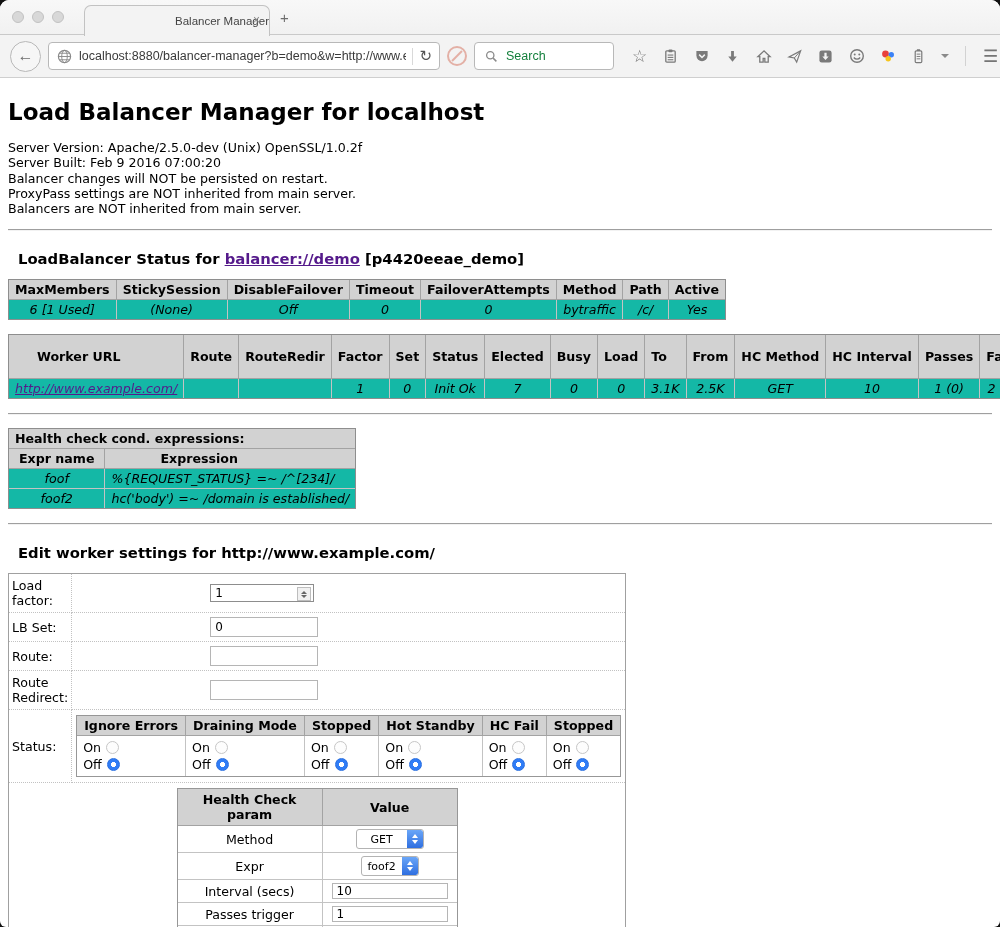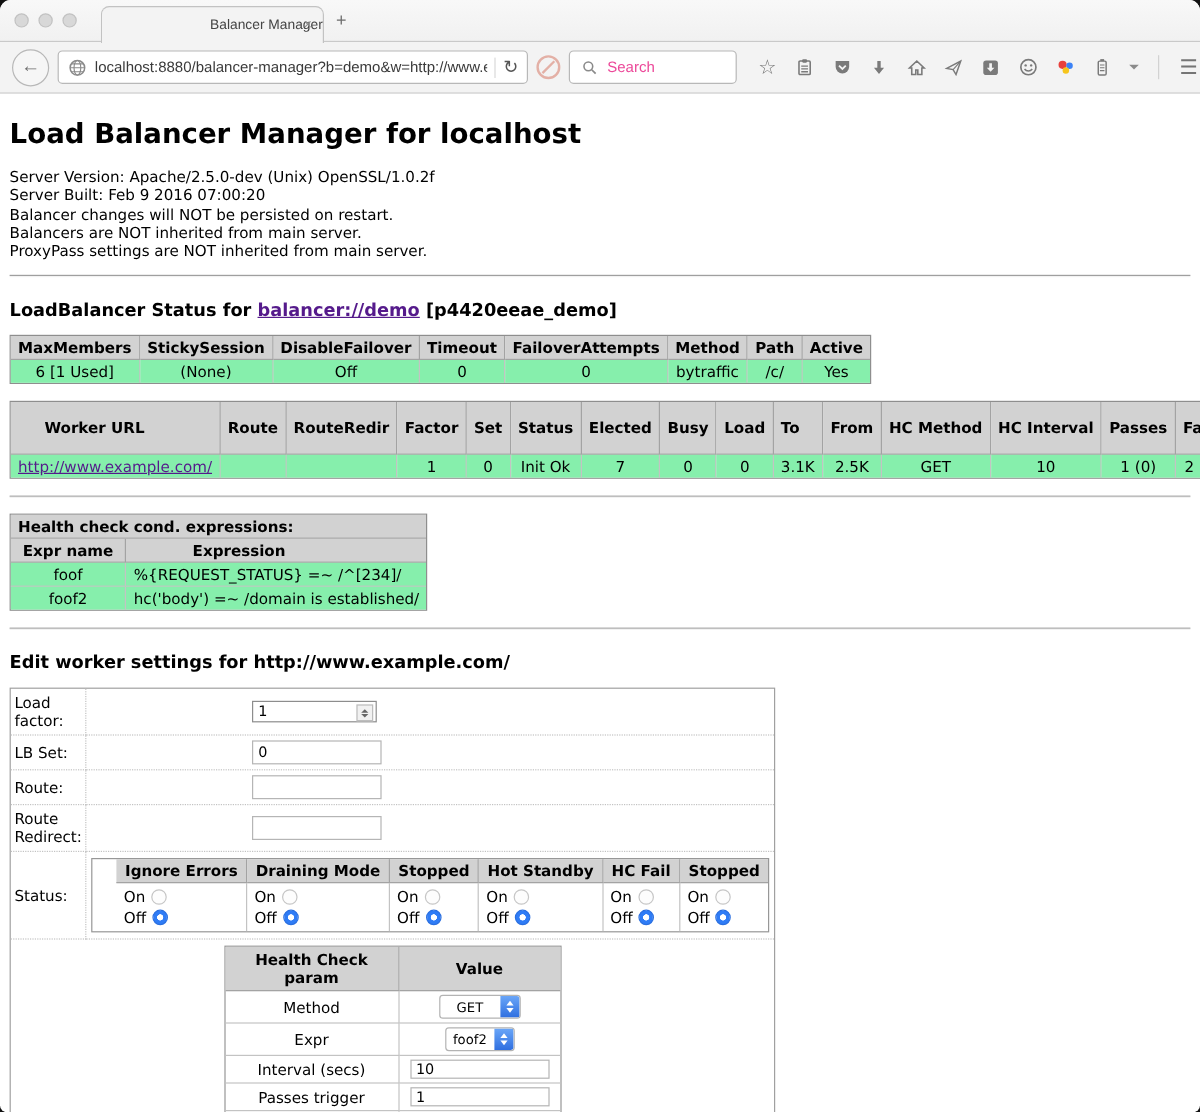--- a/index.html
+++ b/index.html
@@ -28,7 +28,7 @@
   .adblock:after{content:"";position:absolute;left:1px;top:7px;width:14px;height:2px;background:#e0a093;transform:rotate(-45deg);}
   .searchbar{width:140px;height:28px;background:#fff;border:1px solid #b8b8b8;border-radius:4px;display:flex;
     align-items:center;padding:0 8px;box-sizing:border-box;gap:6px;flex:none;}
-  .placeholder{font-size:12.5px;color:#ec4899;}
+  .placeholder{font-size:12.5px;color:#15803d;}
   .iconrow{display:flex;align-items:center;gap:14px;margin-left:10px;color:#757575;}
   .uicon{width:17px;height:17px;display:flex;align-items:center;justify-content:center;flex:none;}
   .glyph{font-size:17px;color:#757575;line-height:1;}

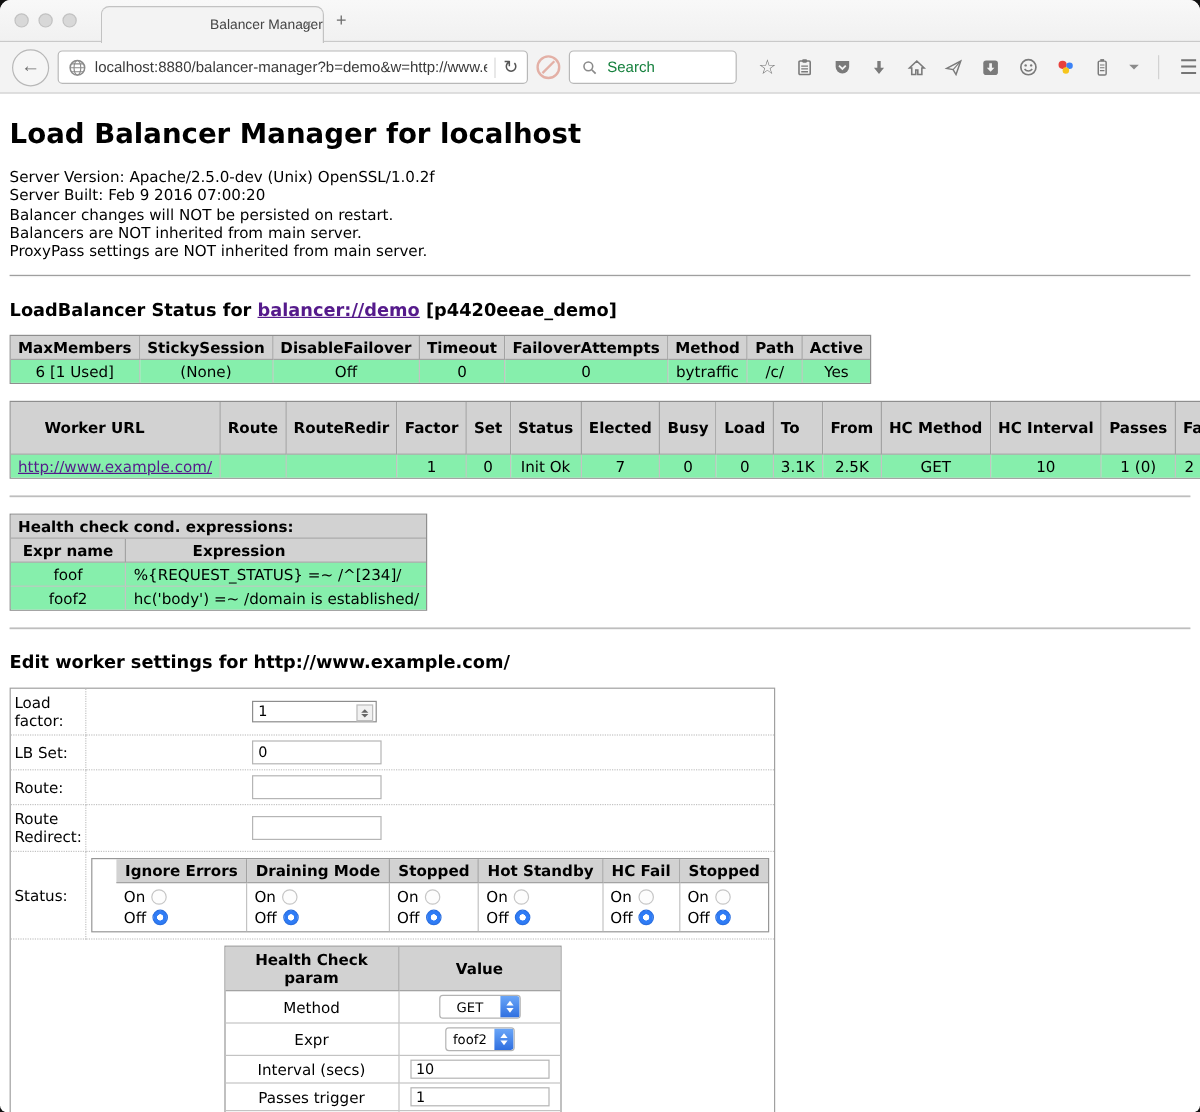--- a/index.html
+++ b/index.html
@@ -222,8 +222,8 @@
       <div class="infoline">Server Version: Apache/2.5.0-dev (Unix) OpenSSL/1.0.2f</div>
       <div class="infoline">Server Built: Feb 9 2016 07:00:20</div>
       <div class="infoline">Balancer changes will NOT be persisted on restart.</div>
+      <div class="infoline">ProxyPass settings are NOT inherited from main server.</div>
       <div class="infoline">Balancers are NOT inherited from main server.</div>
-      <div class="infoline">ProxyPass settings are NOT inherited from main server.</div>
     </div>
 
     <hr class="rule">

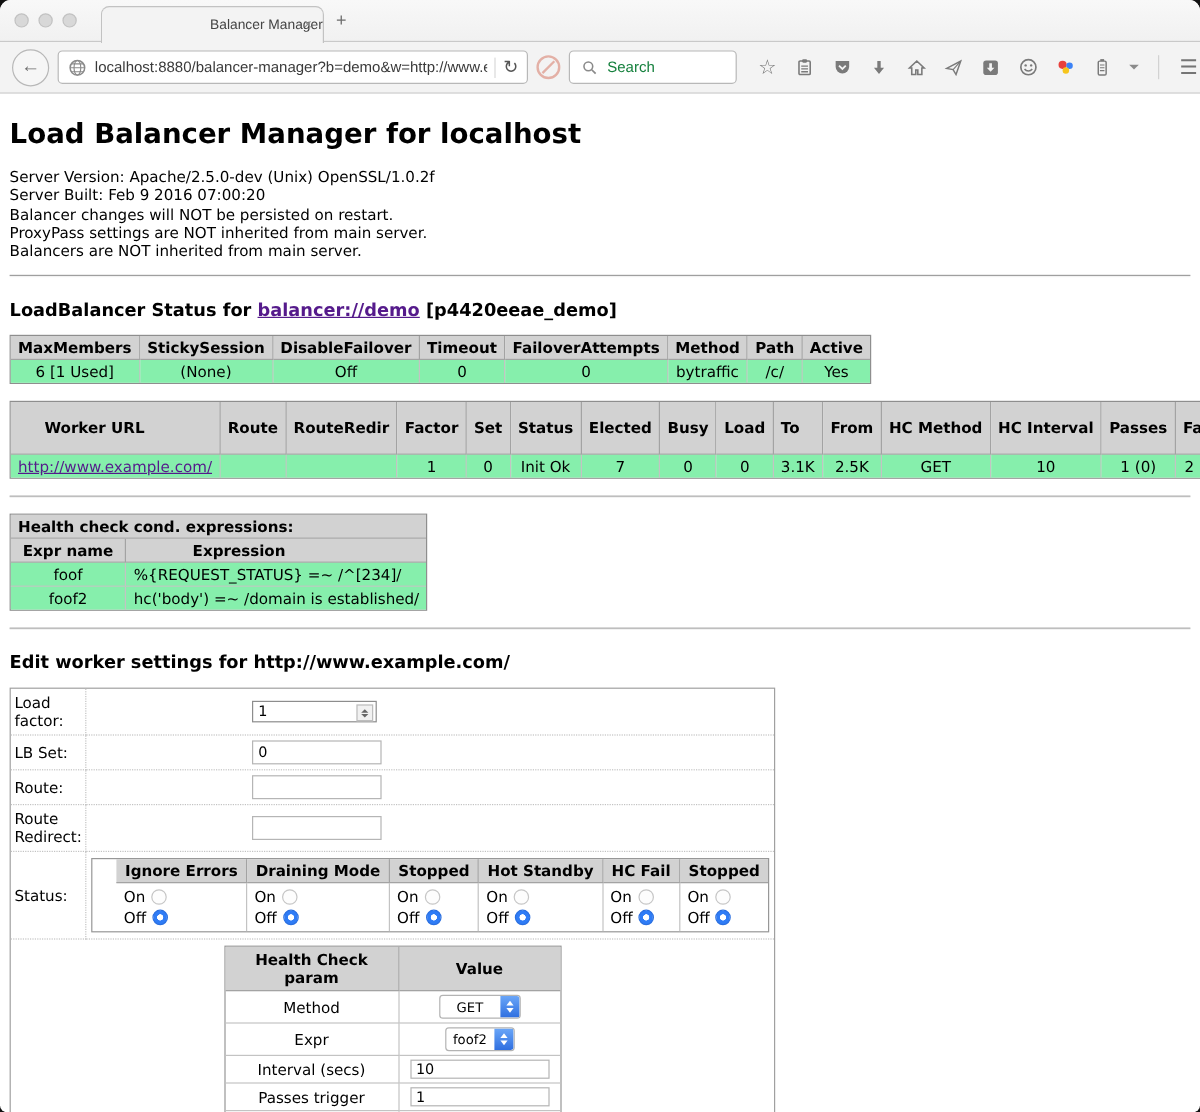--- a/index.html
+++ b/index.html
@@ -39,7 +39,7 @@
   h1.pagetitle{font-size:23px;margin:21px 0 15px;font-weight:bold;}
   .infoline{line-height:15.3px;}
   hr.rule{border:none;border-top:1px solid #9f9f9f;border-bottom:1px solid #f2f2f2;margin:13px 0;}
-  h3.sect{font-size:14.8px;font-weight:bold;margin:19px 0 12px;}
+  h3.sect{font-size:14.8px;font-weight:bold;margin:19px 10px 12px;}
   a.vlink{color:#551a8b;text-decoration:underline;}
   
   table.dtable{border-collapse:separate;border-spacing:0;border:1px solid #8e8e8e;font-size:12.6px;margin:0 0 14px;}

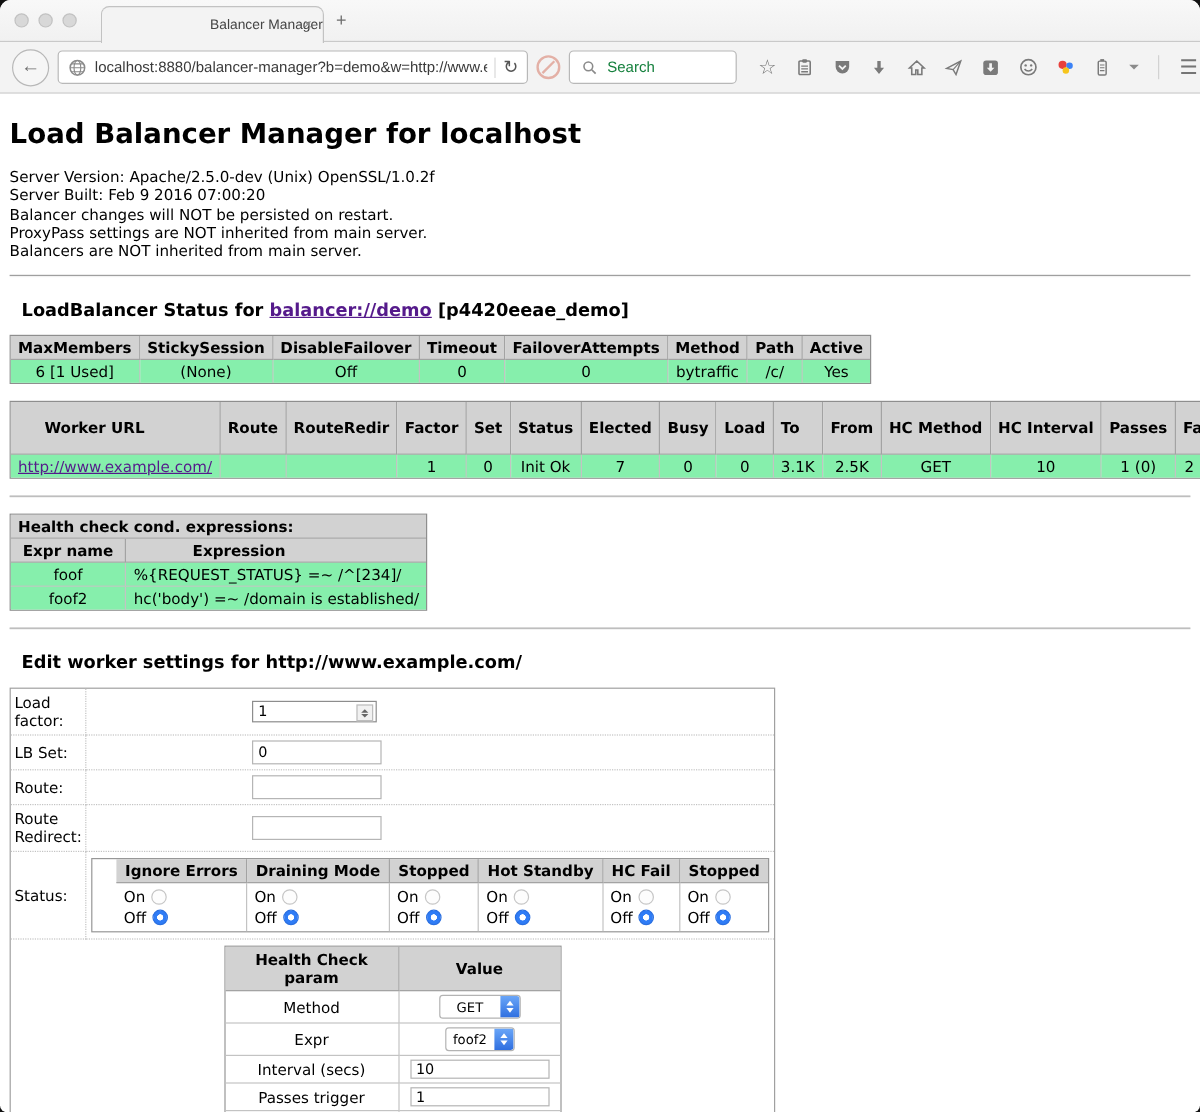--- a/index.html
+++ b/index.html
@@ -45,8 +45,8 @@
   table.dtable{border-collapse:separate;border-spacing:0;border:1px solid #8e8e8e;font-size:12.6px;margin:0 0 14px;}
   table.dtable th{background:#d2d2d2;font-weight:bold;padding:2px 6px;border-right:1px solid #a3a3a3;
     border-bottom:1px solid #a3a3a3;text-align:left;white-space:nowrap;}
-  table.dtable td{background:#86efac;padding:2px 6px;border-right:1px solid #c3c3c3;border-bottom:1px solid #c3c3c3;
-    text-align:center;white-space:nowrap;}
+  table.dtable td{background:#14b8a6;padding:2px 6px;border-right:1px solid #c3c3c3;border-bottom:1px solid #c3c3c3;
+    text-align:center;white-space:nowrap;font-style:italic;}
   table.dtable th:last-child,table.dtable td:last-child{border-right:none;}
   table.dtable tr:last-child td{border-bottom:none;}
   td.cell-left{text-align:left !important;}

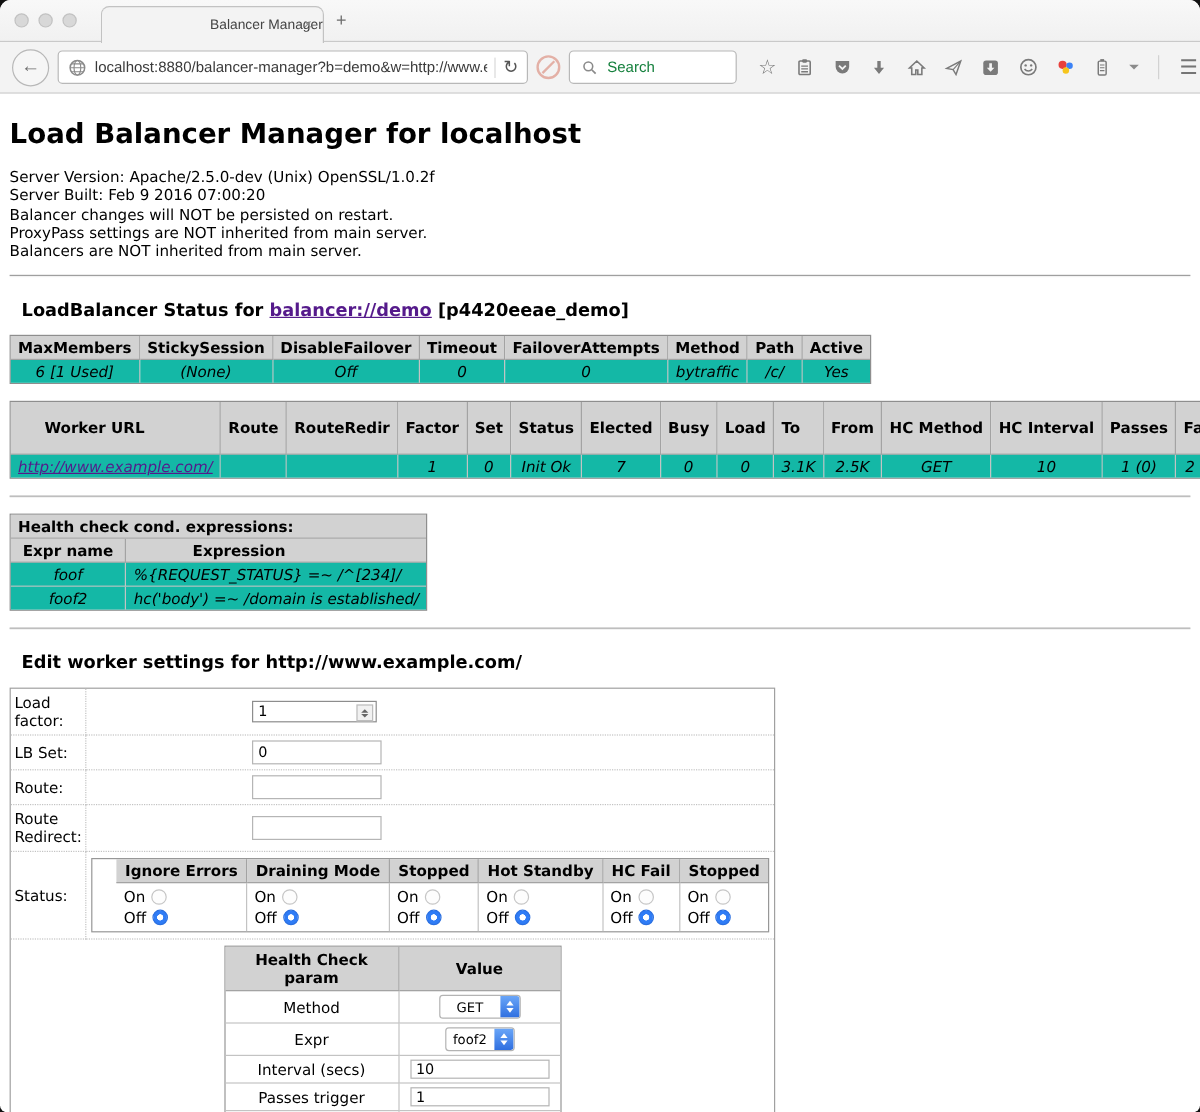--- a/index.html
+++ b/index.html
@@ -67,7 +67,7 @@
   .spin-up{width:0;height:0;border-left:3px solid transparent;border-right:3px solid transparent;border-bottom:3px solid #666;}
   .spin-down{width:0;height:0;border-left:3px solid transparent;border-right:3px solid transparent;border-top:3px solid #666;}
   
-  table.stable{border-collapse:separate;border-spacing:0;border:1px solid #979797;margin:1px;padding-left:20px;}
+  table.stable{border-collapse:separate;border-spacing:0;border:1px solid #979797;margin:1px;}
   table.stable th{background:#d2d2d2;font-weight:bold;padding:2px 7px;border-right:1px solid #a3a3a3;
     border-bottom:1px solid #a3a3a3;font-size:12.6px;white-space:nowrap;}
   table.stable td{padding:3px 6px;border-right:1px solid #c3c3c3;text-align:center;}

